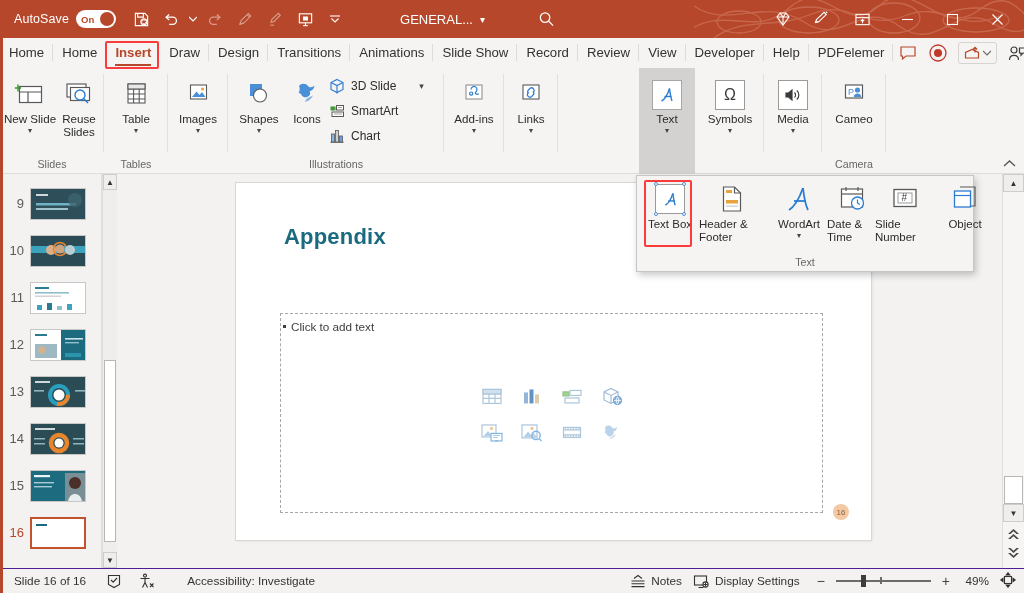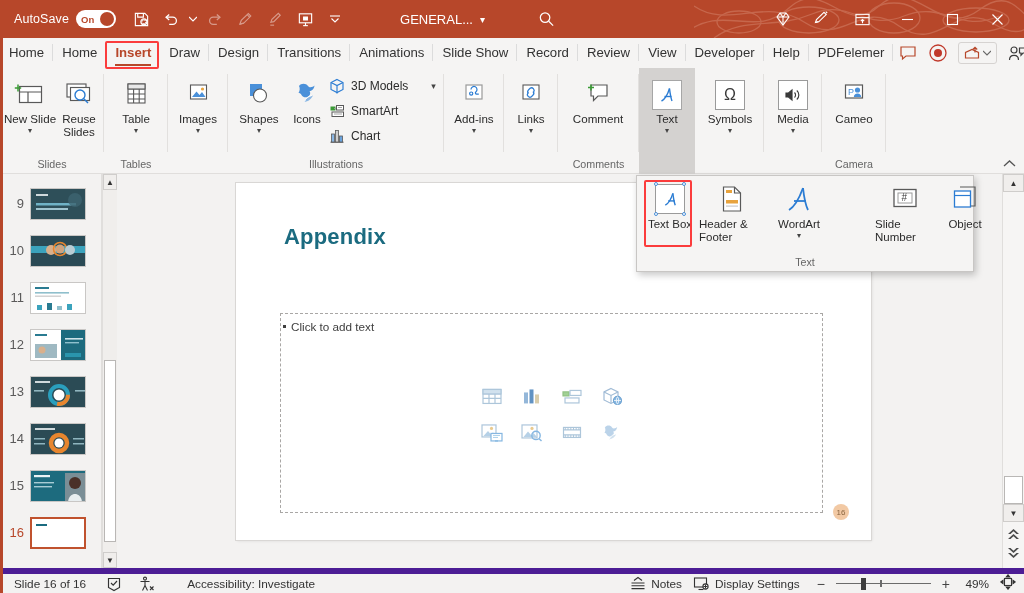--- a/index.html
+++ b/index.html
@@ -394,7 +394,7 @@
               <path d="M2 4.5l6 3 6-3M8 7.5v8"></path>
           </svg>
         </span>
-        <span>3D Models</span>
+        <span>3D Slide</span>
         <span class="chv" style="margin-left:18px; font-size:9px;">▾</span>
       </div>
       <div class="smallbtn" style="left:100px; top:32px;">

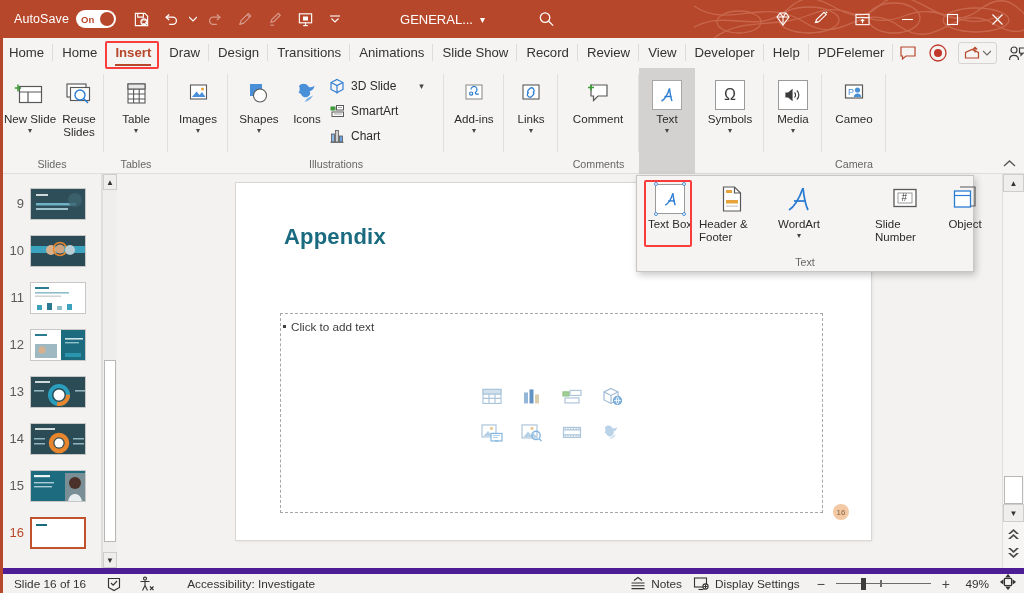--- a/index.html
+++ b/index.html
@@ -454,19 +454,6 @@
       <div class="divider"></div>
     </div>
 
-    <div class="rgroup" style="left:558px; width:81px;">
-      <div class="bigbtn" style="left:13px;">
-        <div class="bico">
-          <svg width="34" height="30" viewBox="0 0 34 30" fill="none" stroke="#595959" stroke-width="1.2">
-            <path d="M10 5h16v11h-9l-4.5 4.5V16H10z" fill="#fff"></path>
-            <path d="M10 4.5v6M7 7.5h6" stroke="#3a9b35" stroke-width="1.5"></path>
-          </svg>
-        </div>
-        <div class="blbl">Comment</div>
-      </div>
-      <div class="glabel">Comments</div>
-      <div class="divider"></div>
-    </div>
 
     <div class="rgroup pressed" style="left:639px; width:56px; height:106px;">
       <div class="bigbtn" style="left:1px;">

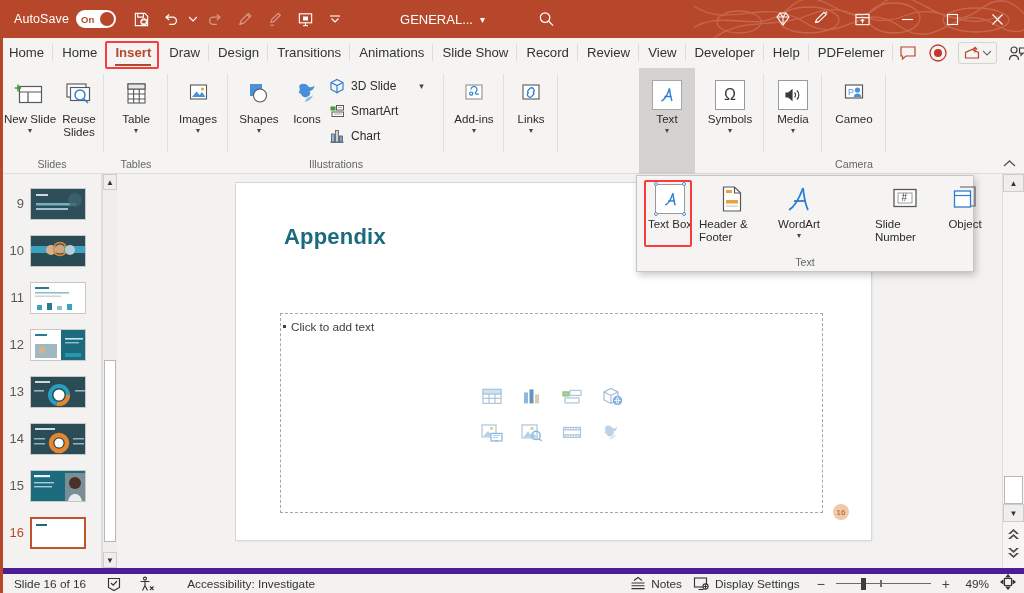--- a/index.html
+++ b/index.html
@@ -568,6 +568,18 @@
       <div class="chv">▾</div>
     </div>
 
+    <div class="dd-item" style="left:190px; width:50px;">
+      <div class="ico">
+        <svg width="28" height="30" viewBox="0 0 28 30" fill="none" stroke="#595959" stroke-width="1.2">
+          <rect x="3.5" y="5" width="21" height="18" fill="#fff"></rect>
+            <path d="M3.5 10h21"></path>
+          <path d="M8 3v4M20 3v4"></path>
+          <circle cx="19.5" cy="19" r="6" fill="#fff" stroke="#2b7cd3" stroke-width="1.3"></circle>
+          <path d="M19.5 15.5V19l2.4 1.6" stroke="#2b7cd3" stroke-width="1.2"></path>
+        </svg>
+      </div>
+      <div class="lbl">Date &amp; Time</div>
+    </div>
 
     <div class="dd-item" style="left:238px; width:60px;">
       <div class="ico">

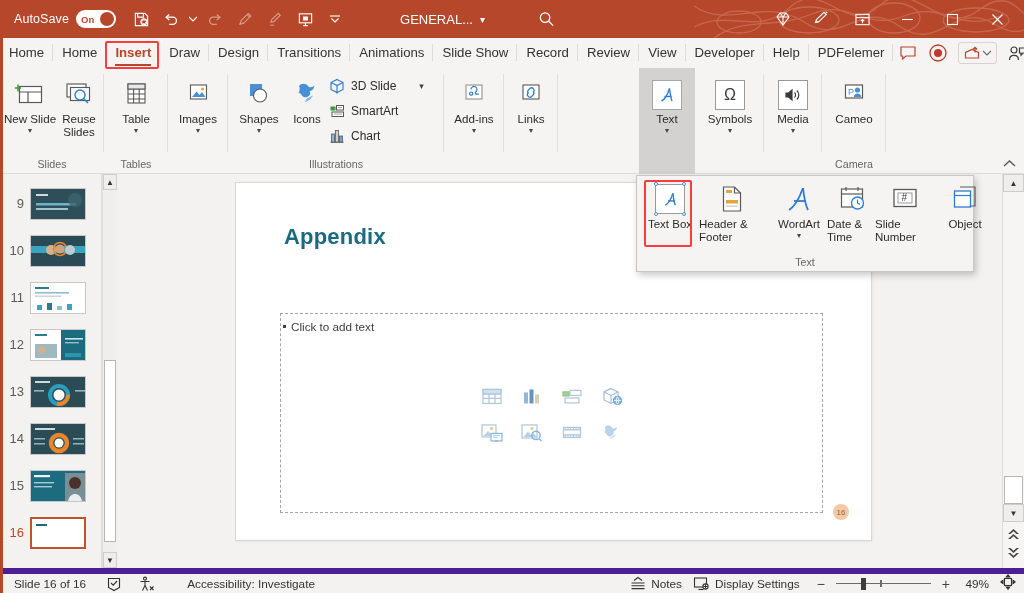--- a/index.html
+++ b/index.html
@@ -122,7 +122,7 @@
   
   .statusbar {
     position:absolute; bottom:0; left:0; width:1024px; height:25px; background:#f3f2f1;
-    border-top:6px solid #4c1d95; display:flex; align-items:center; font-size:11.8px; color:#333;
+    border-top:1px solid #4c1d95; display:flex; align-items:center; font-size:11.8px; color:#333;
   }
   .sb-item { display:flex; align-items:center; gap:5px; margin-left:14px; white-space:nowrap; }
   .sb-right { margin-left:auto; display:flex; align-items:center; padding-right:8px; gap:11px; }

